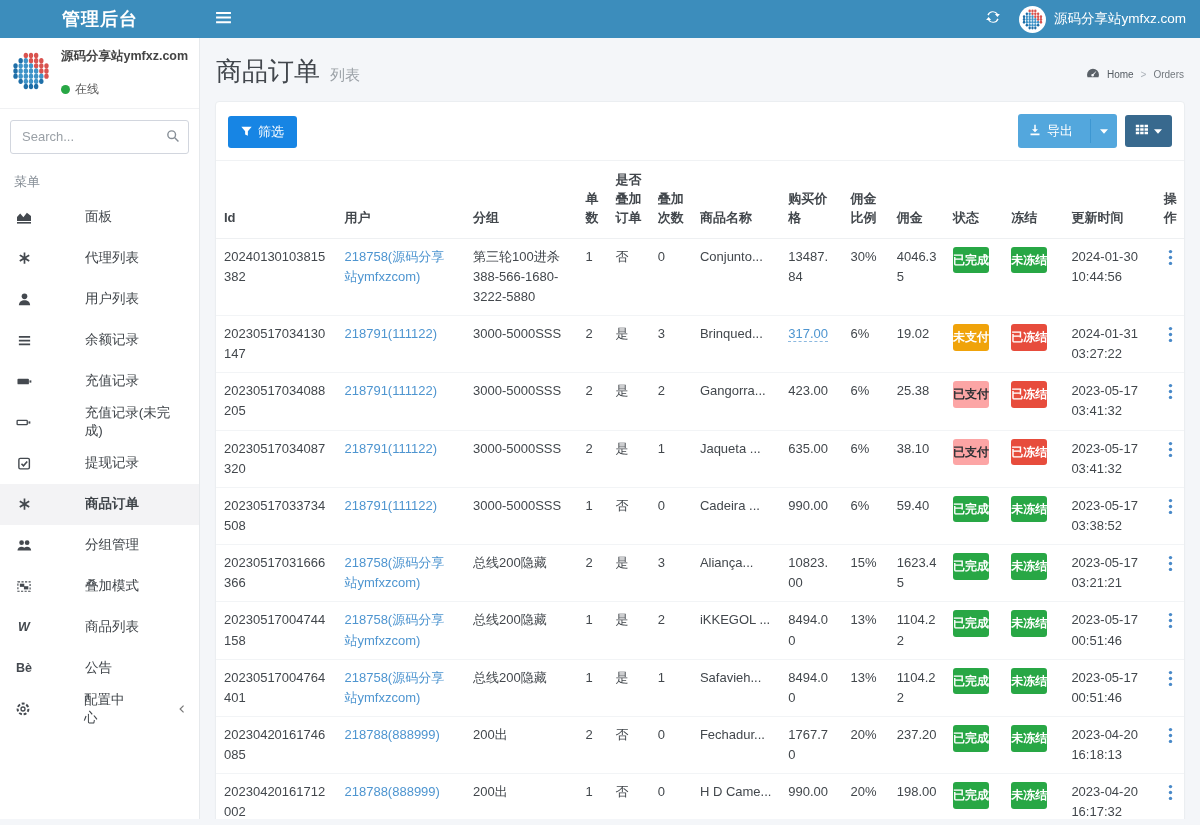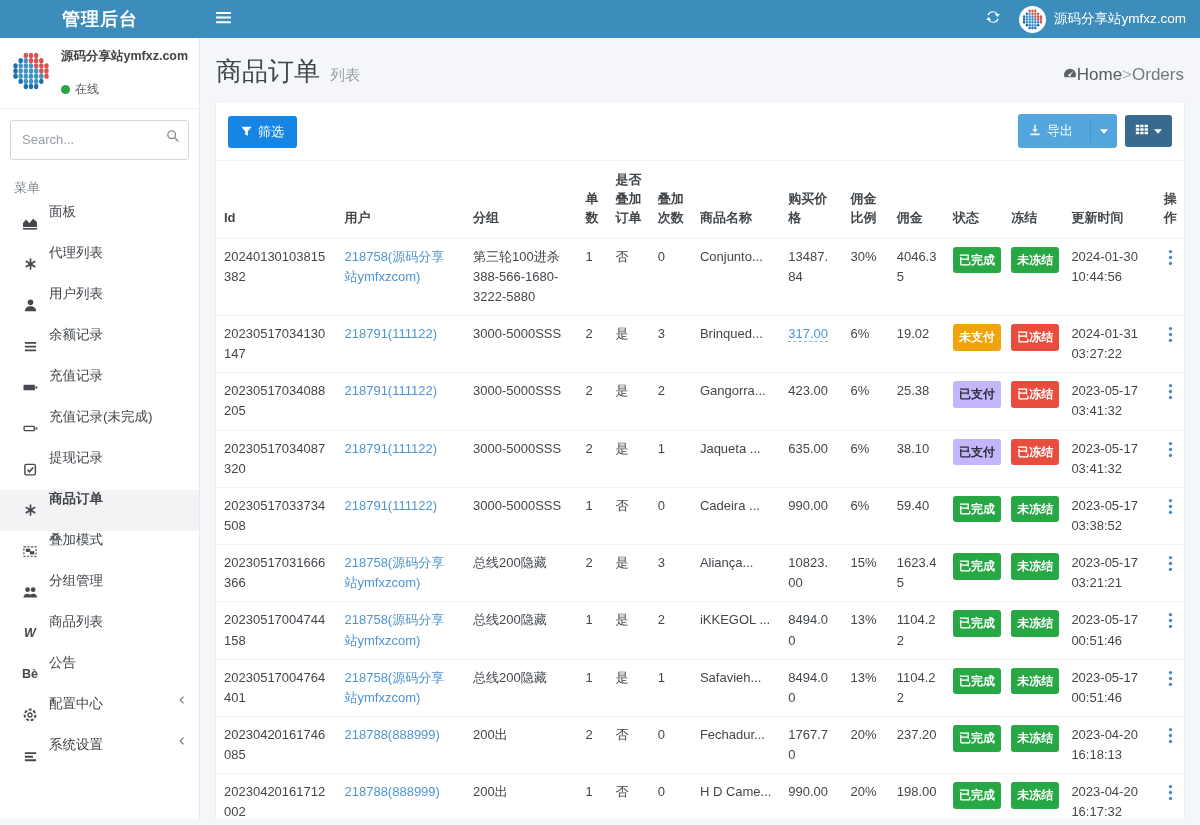--- a/index.html
+++ b/index.html
@@ -45,7 +45,7 @@
   .content-header { display:flex; align-items:baseline; padding:16px 16px 12px; }
   .page-title { font-size:26px; font-weight:400; color:#42474d; }
   .page-subtitle { font-size:15px; color:#9aa0a6; margin-left:10px; }
-  .breadcrumb { margin-left:auto; display:flex; align-items:center; gap:0; font-size:17px; color:#545b62; }
+  .breadcrumb { margin-left:auto; display:flex; align-items:center; gap:7px; font-size:10px; color:#545b62; }
   .bc-sep { color:#aab1b8; }
   .bc-current { color:#72787e; }
 

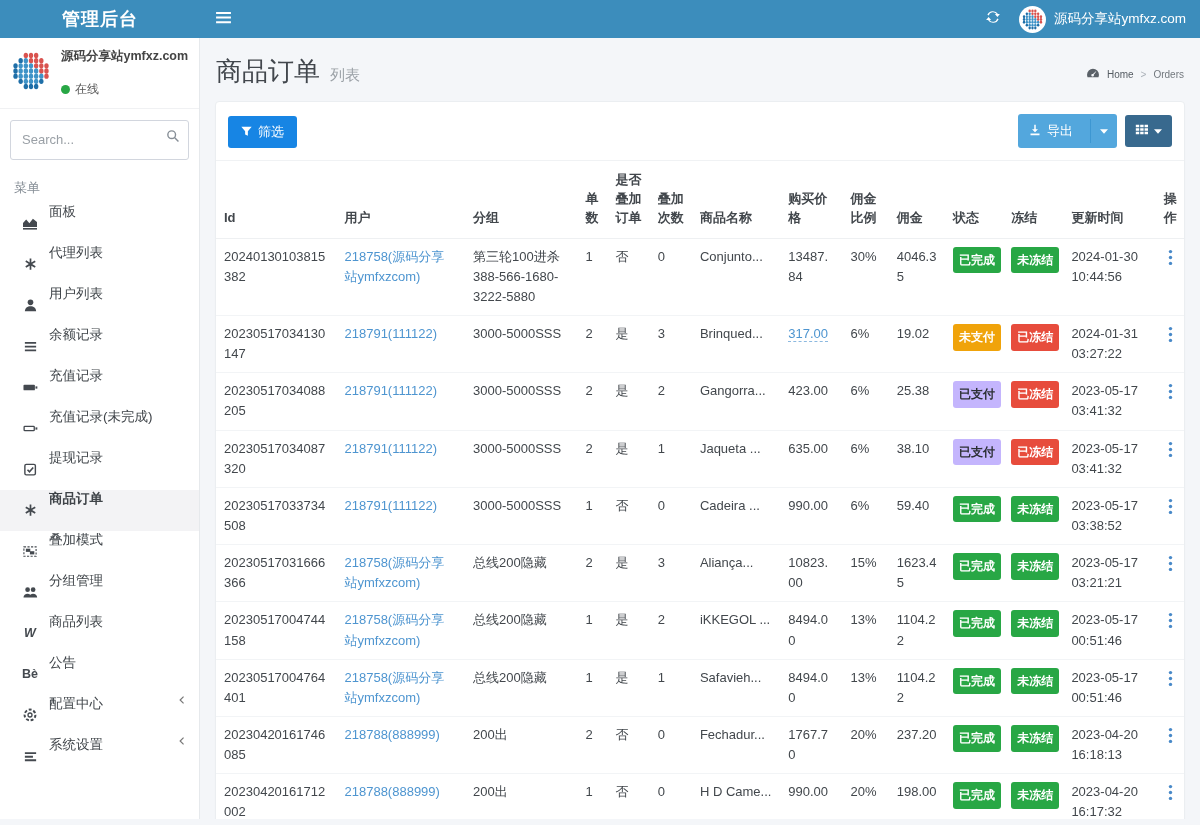--- a/index.html
+++ b/index.html
@@ -28,7 +28,7 @@
   .up-status { font-size:12px; color:#555; display:flex; align-items:center; gap:5px; margin-top:16px; }
   .dot-online { width:9px; height:9px; border-radius:50%; background:#28a745; display:inline-block; }
   .search-wrap { position:relative; margin:11px 10px; }
-  .search-wrap input { width:100%; height:40px; border:1px solid #d2d6de; border-radius:3px;
+  .search-wrap input { width:100%; height:34px; border:1px solid #d2d6de; border-radius:3px;
     padding:0 30px 0 11px; font-size:13px; color:#333; outline:none; font-family:inherit; }
   .search-wrap input::placeholder { color:#9aa0a6; }
   .search-icon { position:absolute; right:9px; top:9px; }

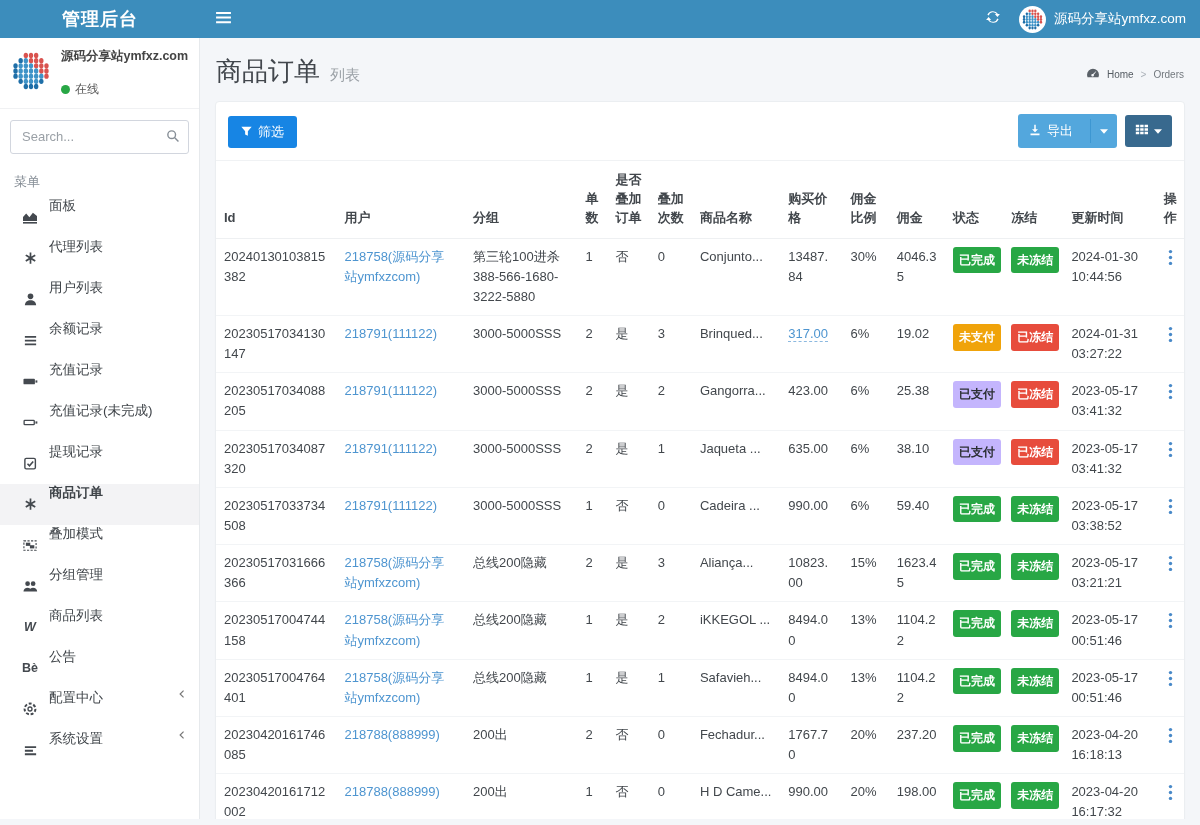--- a/index.html
+++ b/index.html
@@ -33,8 +33,8 @@
   .search-wrap input::placeholder { color:#9aa0a6; }
   .search-icon { position:absolute; right:9px; top:9px; }
   .menu-label { padding:8px 14px 6px; font-size:13px; color:#868e96; }
-  .menu-item { height:41px; display:flex; padding:0 12px 0 20px;
-    font-size:13.5px; color:#3f4449; cursor:pointer; }
+  .menu-item { height:41px; display:flex; align-items:center; padding:0 12px 0 14px;
+    font-size:13.5px; color:#3f4449; cursor:pointer;gap:42px; }
   .menu-item.active { background:#f3f3f5; font-weight:bold; }
   .mi-icon { width:20px; margin-right:9px; display:flex; align-items:center; justify-content:center; }
   .mi-icon svg { fill:#44494f; }

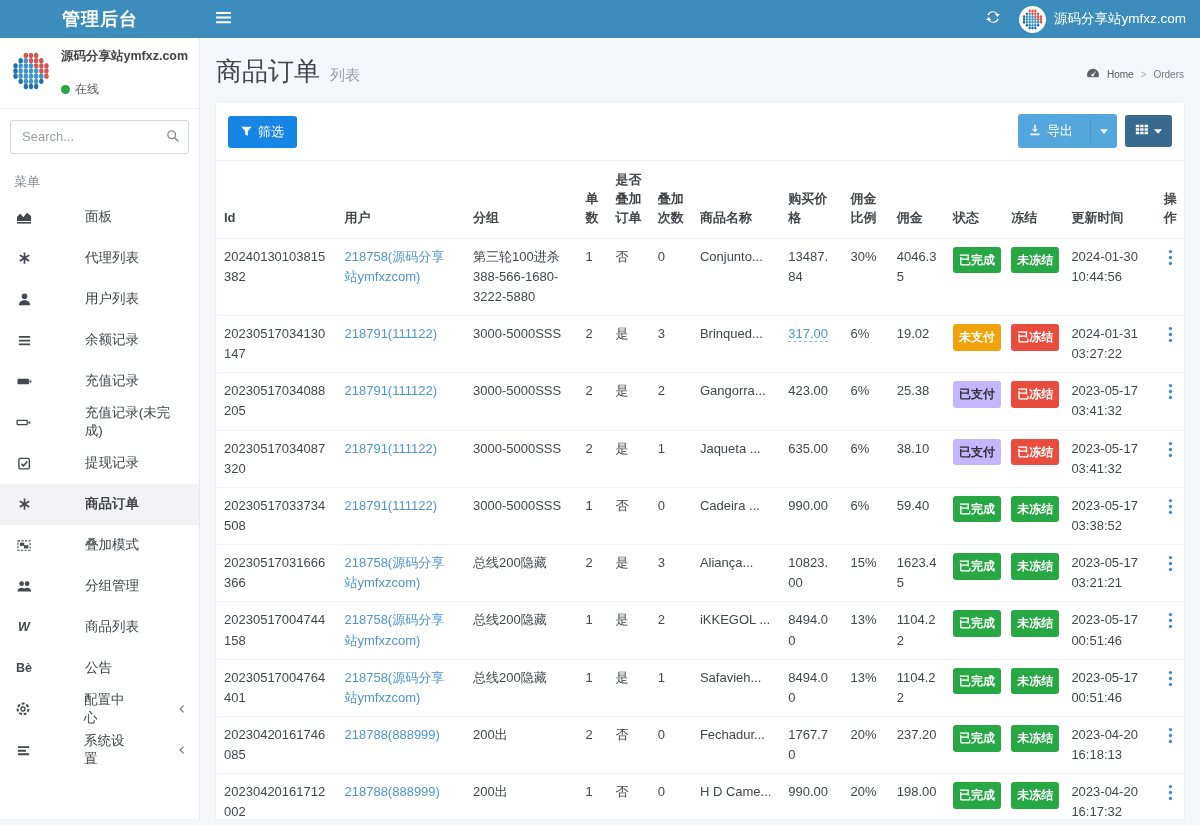--- a/index.html
+++ b/index.html
@@ -70,7 +70,7 @@
     word-wrap:break-word; }
   a.user-link { color:#4e95d0; text-decoration:none; }
   a.price-link { color:#4e95d0; text-decoration:none; border-bottom:1px dashed #8cb9e0; }
-  .badge { display:inline-block; padding:4px 6px; font-size:12px; font-weight:bold;
+  .badge { display:inline-block; padding:4px 0; font-size:12px; font-weight:bold;
     border-radius:3px; color:#fff; white-space:nowrap; }
   .b-success { background:#28a745; }
   .b-warning { background:#f0a30a; }

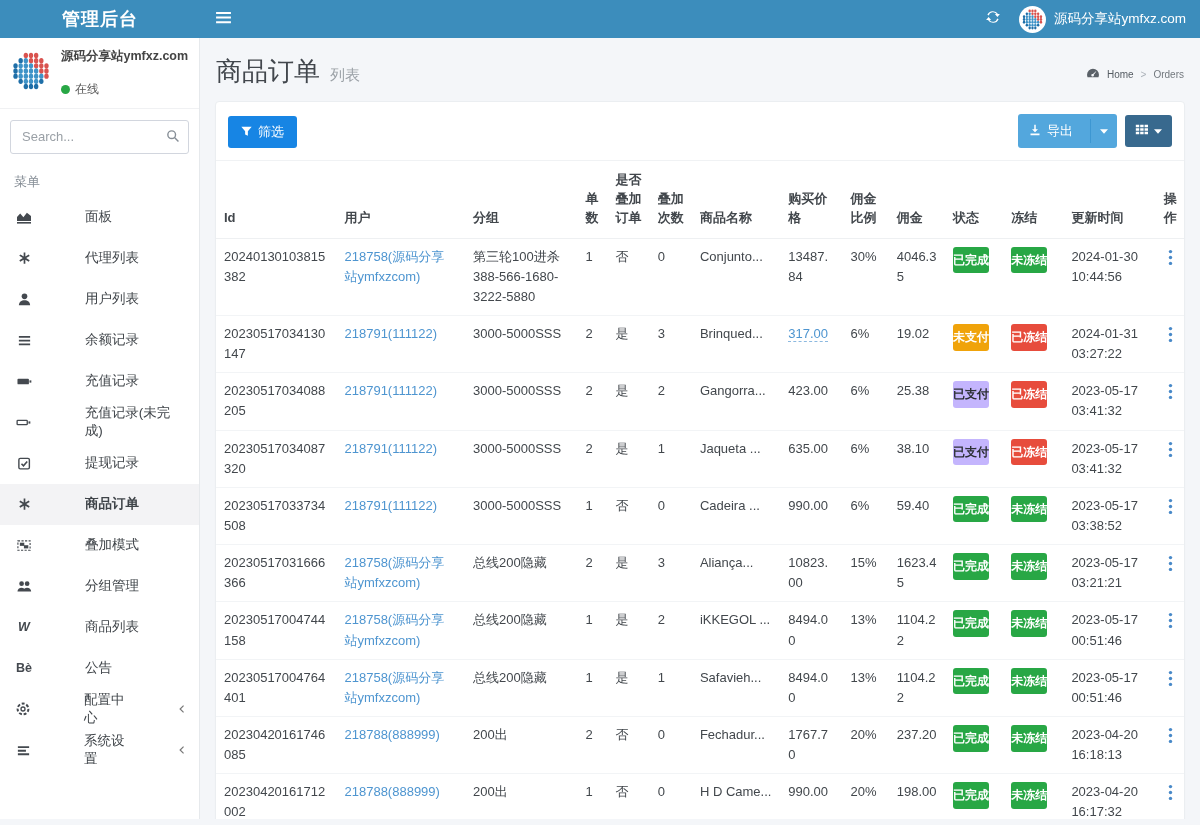--- a/index.html
+++ b/index.html
@@ -75,7 +75,7 @@
   .b-success { background:#28a745; }
   .b-warning { background:#f0a30a; }
   .b-danger  { background:#e74c3c; }
-  .b-light   { background:#c4b5fd; color:#2b2f33; }
+  .b-light   { background:#fca5a5; color:#2b2f33; }
   .kebab { display:inline-flex; cursor:pointer; padding:2px 4px; }
 </style>
 </head>

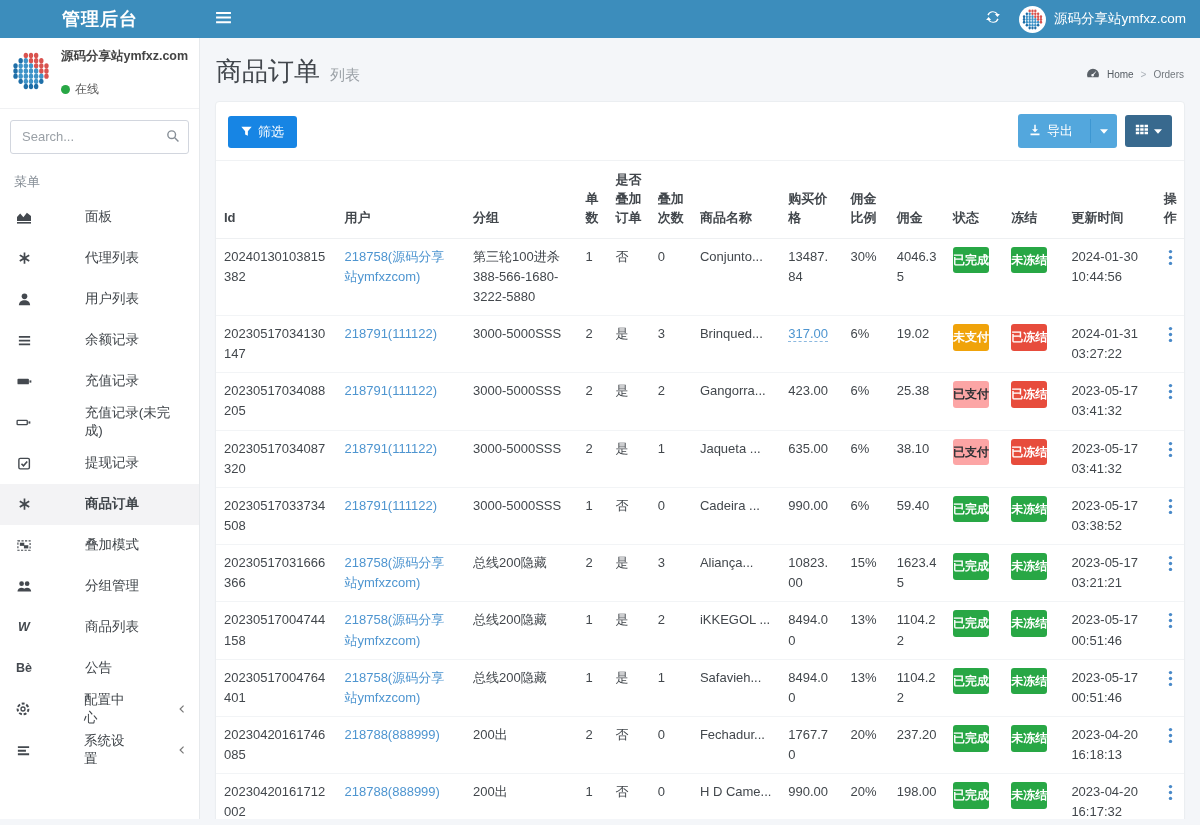--- a/index.html
+++ b/index.html
@@ -278,6 +278,16 @@
         </div>
         <div class="menu-item">
           <span class="mi-icon">
+            <svg width="17" height="15" viewBox="0 0 17 16">
+              <circle cx="5.4" cy="5" r="2.5"></circle>
+              <circle cx="11.3" cy="5" r="2.5"></circle>
+              <path d="M1 13.4c0-2.4 2-4.1 4.4-4.1 1 0 2 .3 2.9 1 .9-.7 1.9-1 2.9-1 2.4 0 4.4 1.7 4.4 4.1z"></path>
+            </svg>
+          </span>
+          <span>分组管理</span>
+        </div>
+        <div class="menu-item">
+          <span class="mi-icon">
             <svg width="16" height="15" viewBox="0 0 16 16">
               <rect x="1.5" y="3" width="13" height="10" fill="none" stroke="#44494f" stroke-width="1.2" stroke-dasharray="2.3 1.5"></rect>
               <rect x="3.6" y="5" width="4.7" height="3.4"></rect>
@@ -285,16 +295,6 @@
             </svg>
           </span>
           <span>叠加模式</span>
-        </div>
-        <div class="menu-item">
-          <span class="mi-icon">
-            <svg width="17" height="15" viewBox="0 0 17 16">
-              <circle cx="5.4" cy="5" r="2.5"></circle>
-              <circle cx="11.3" cy="5" r="2.5"></circle>
-              <path d="M1 13.4c0-2.4 2-4.1 4.4-4.1 1 0 2 .3 2.9 1 .9-.7 1.9-1 2.9-1 2.4 0 4.4 1.7 4.4 4.1z"></path>
-            </svg>
-          </span>
-          <span>分组管理</span>
         </div>
         <div class="menu-item">
           <span class="mi-icon">

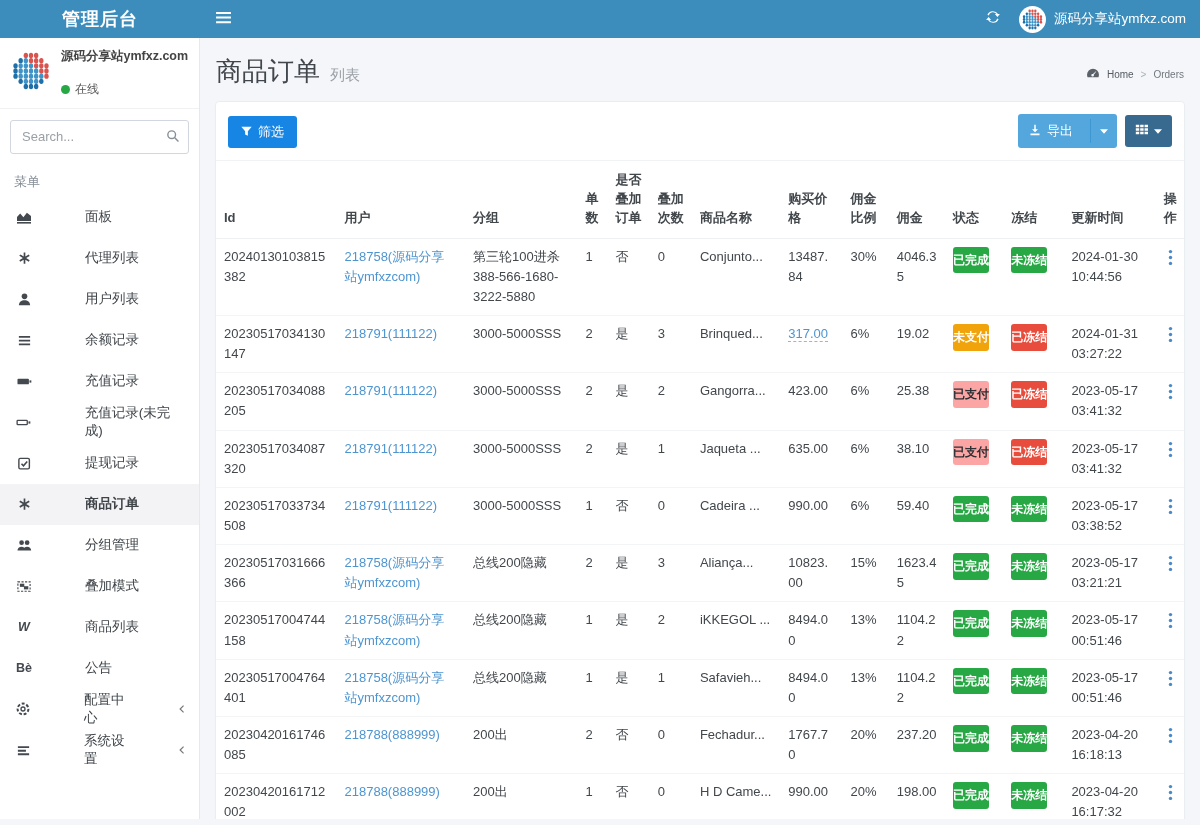--- a/index.html
+++ b/index.html
@@ -322,19 +322,6 @@
             </svg>
           </span>
         </div>
-        <div class="menu-item">
-          <span class="mi-icon">
-            <svg width="15" height="15" viewBox="0 0 16 16">
-              <path d="M2 3.4h12v2H2zm0 3.8h8.6v2H2zm0 3.8h12v2H2z"></path>
-            </svg>
-          </span>
-          <span>系统设置</span>
-          <span class="mi-chevron">
-            <svg width="10" height="10" viewBox="0 0 16 16">
-              <path d="M10.5 2.5L5 8l5.5 5.5" fill="none" stroke="#777" stroke-width="1.9"></path>
-            </svg>
-          </span>
-        </div>
       </div>
   </div>
 

